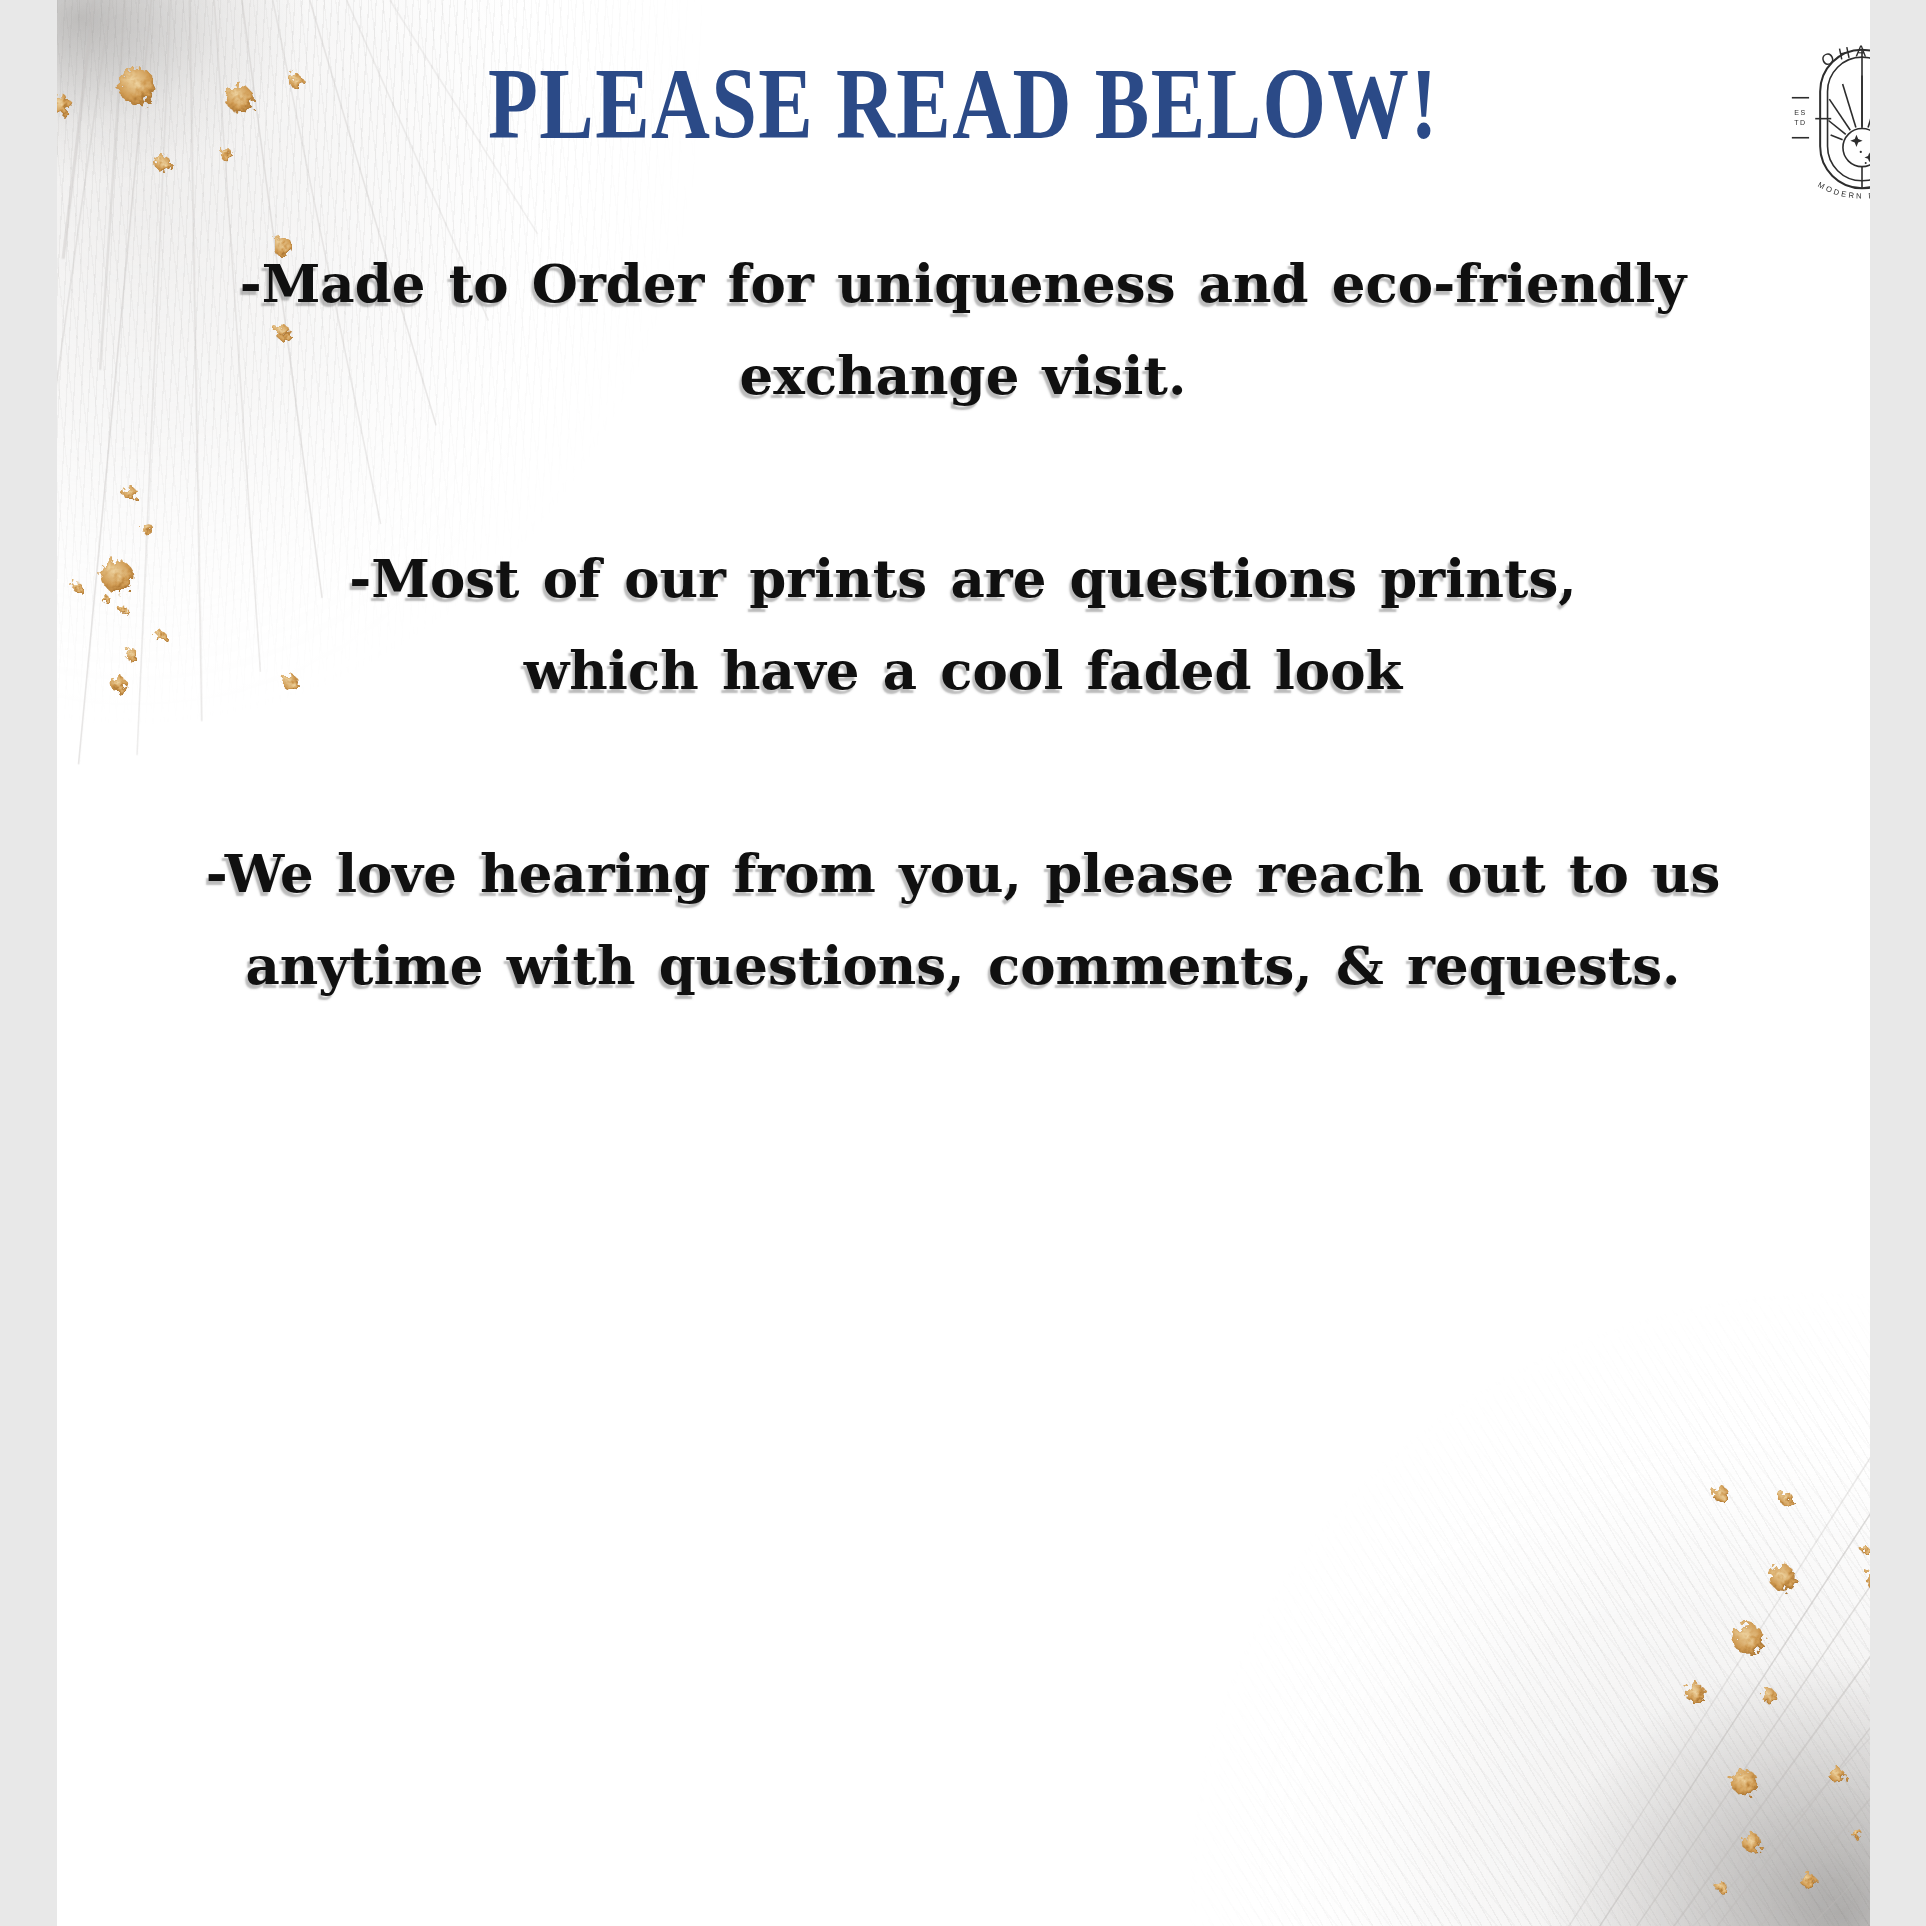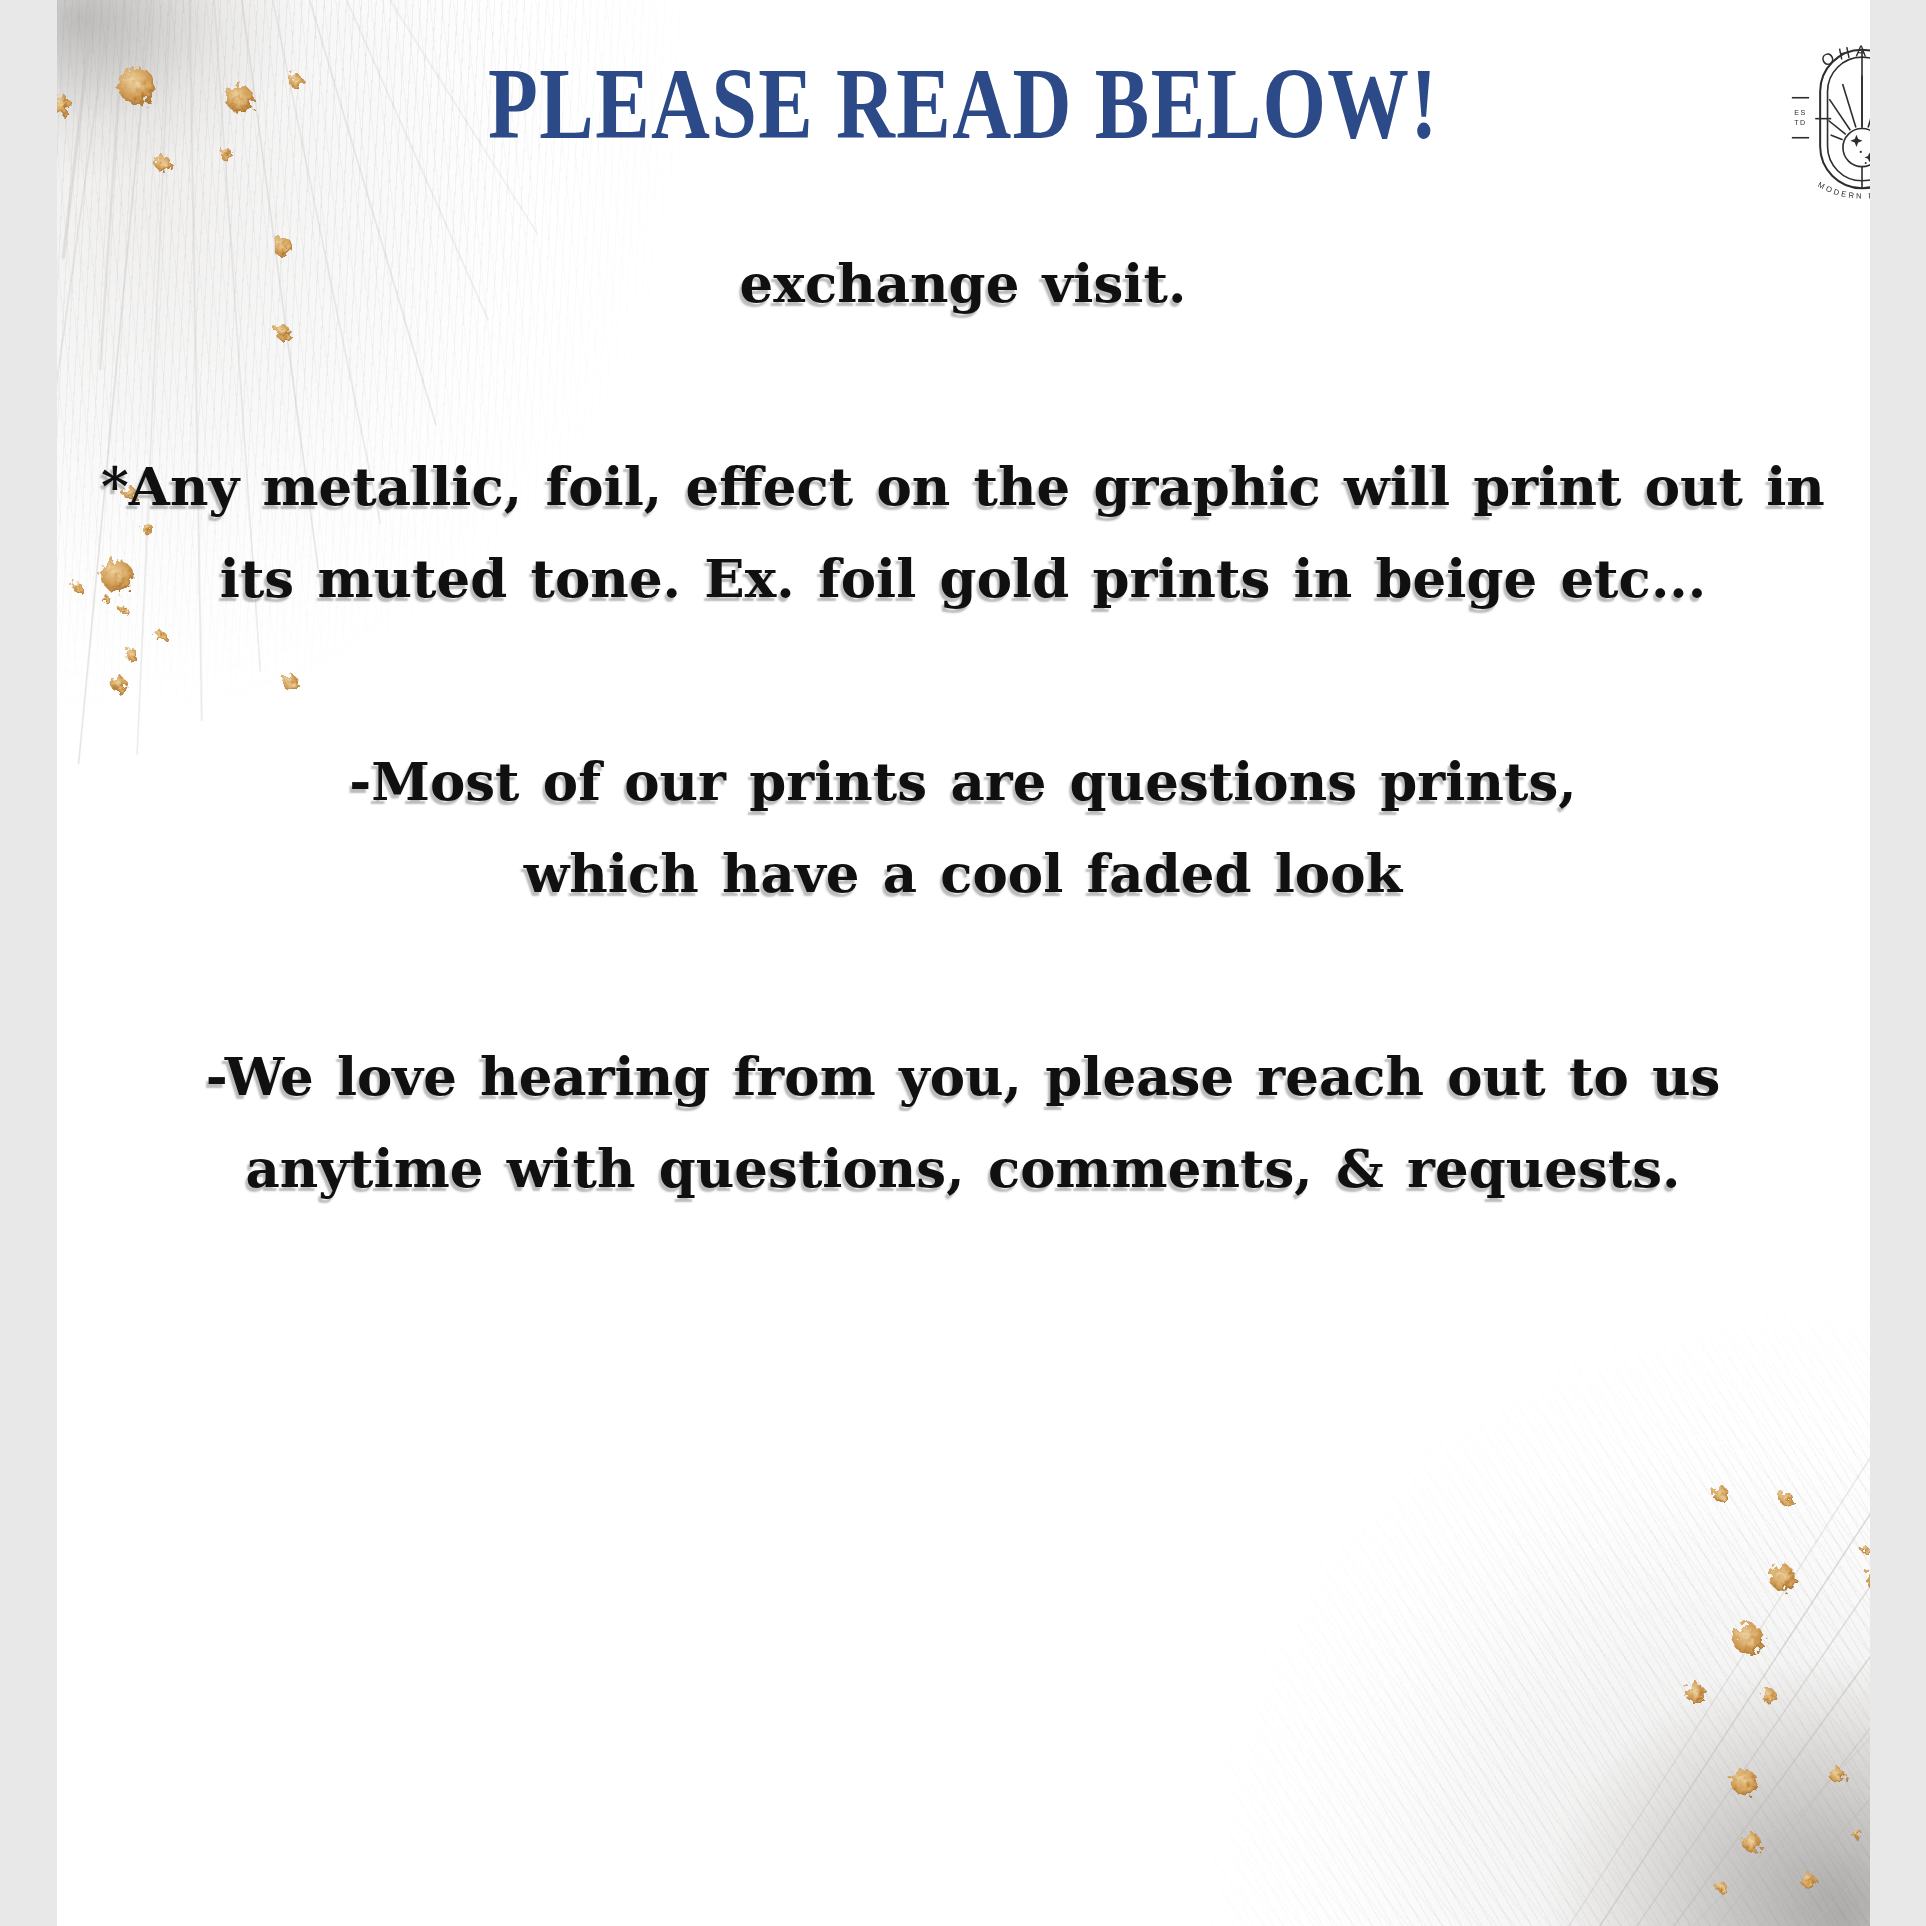--- a/index.html
+++ b/index.html
@@ -214,6 +214,7 @@
 
   <div class="content">
     <div class="para">
+      <div class="line">-Made to Order for uniqueness and eco-friendly</div>
       <div class="line">exchange visit.</div>
     </div>
     <div class="para">

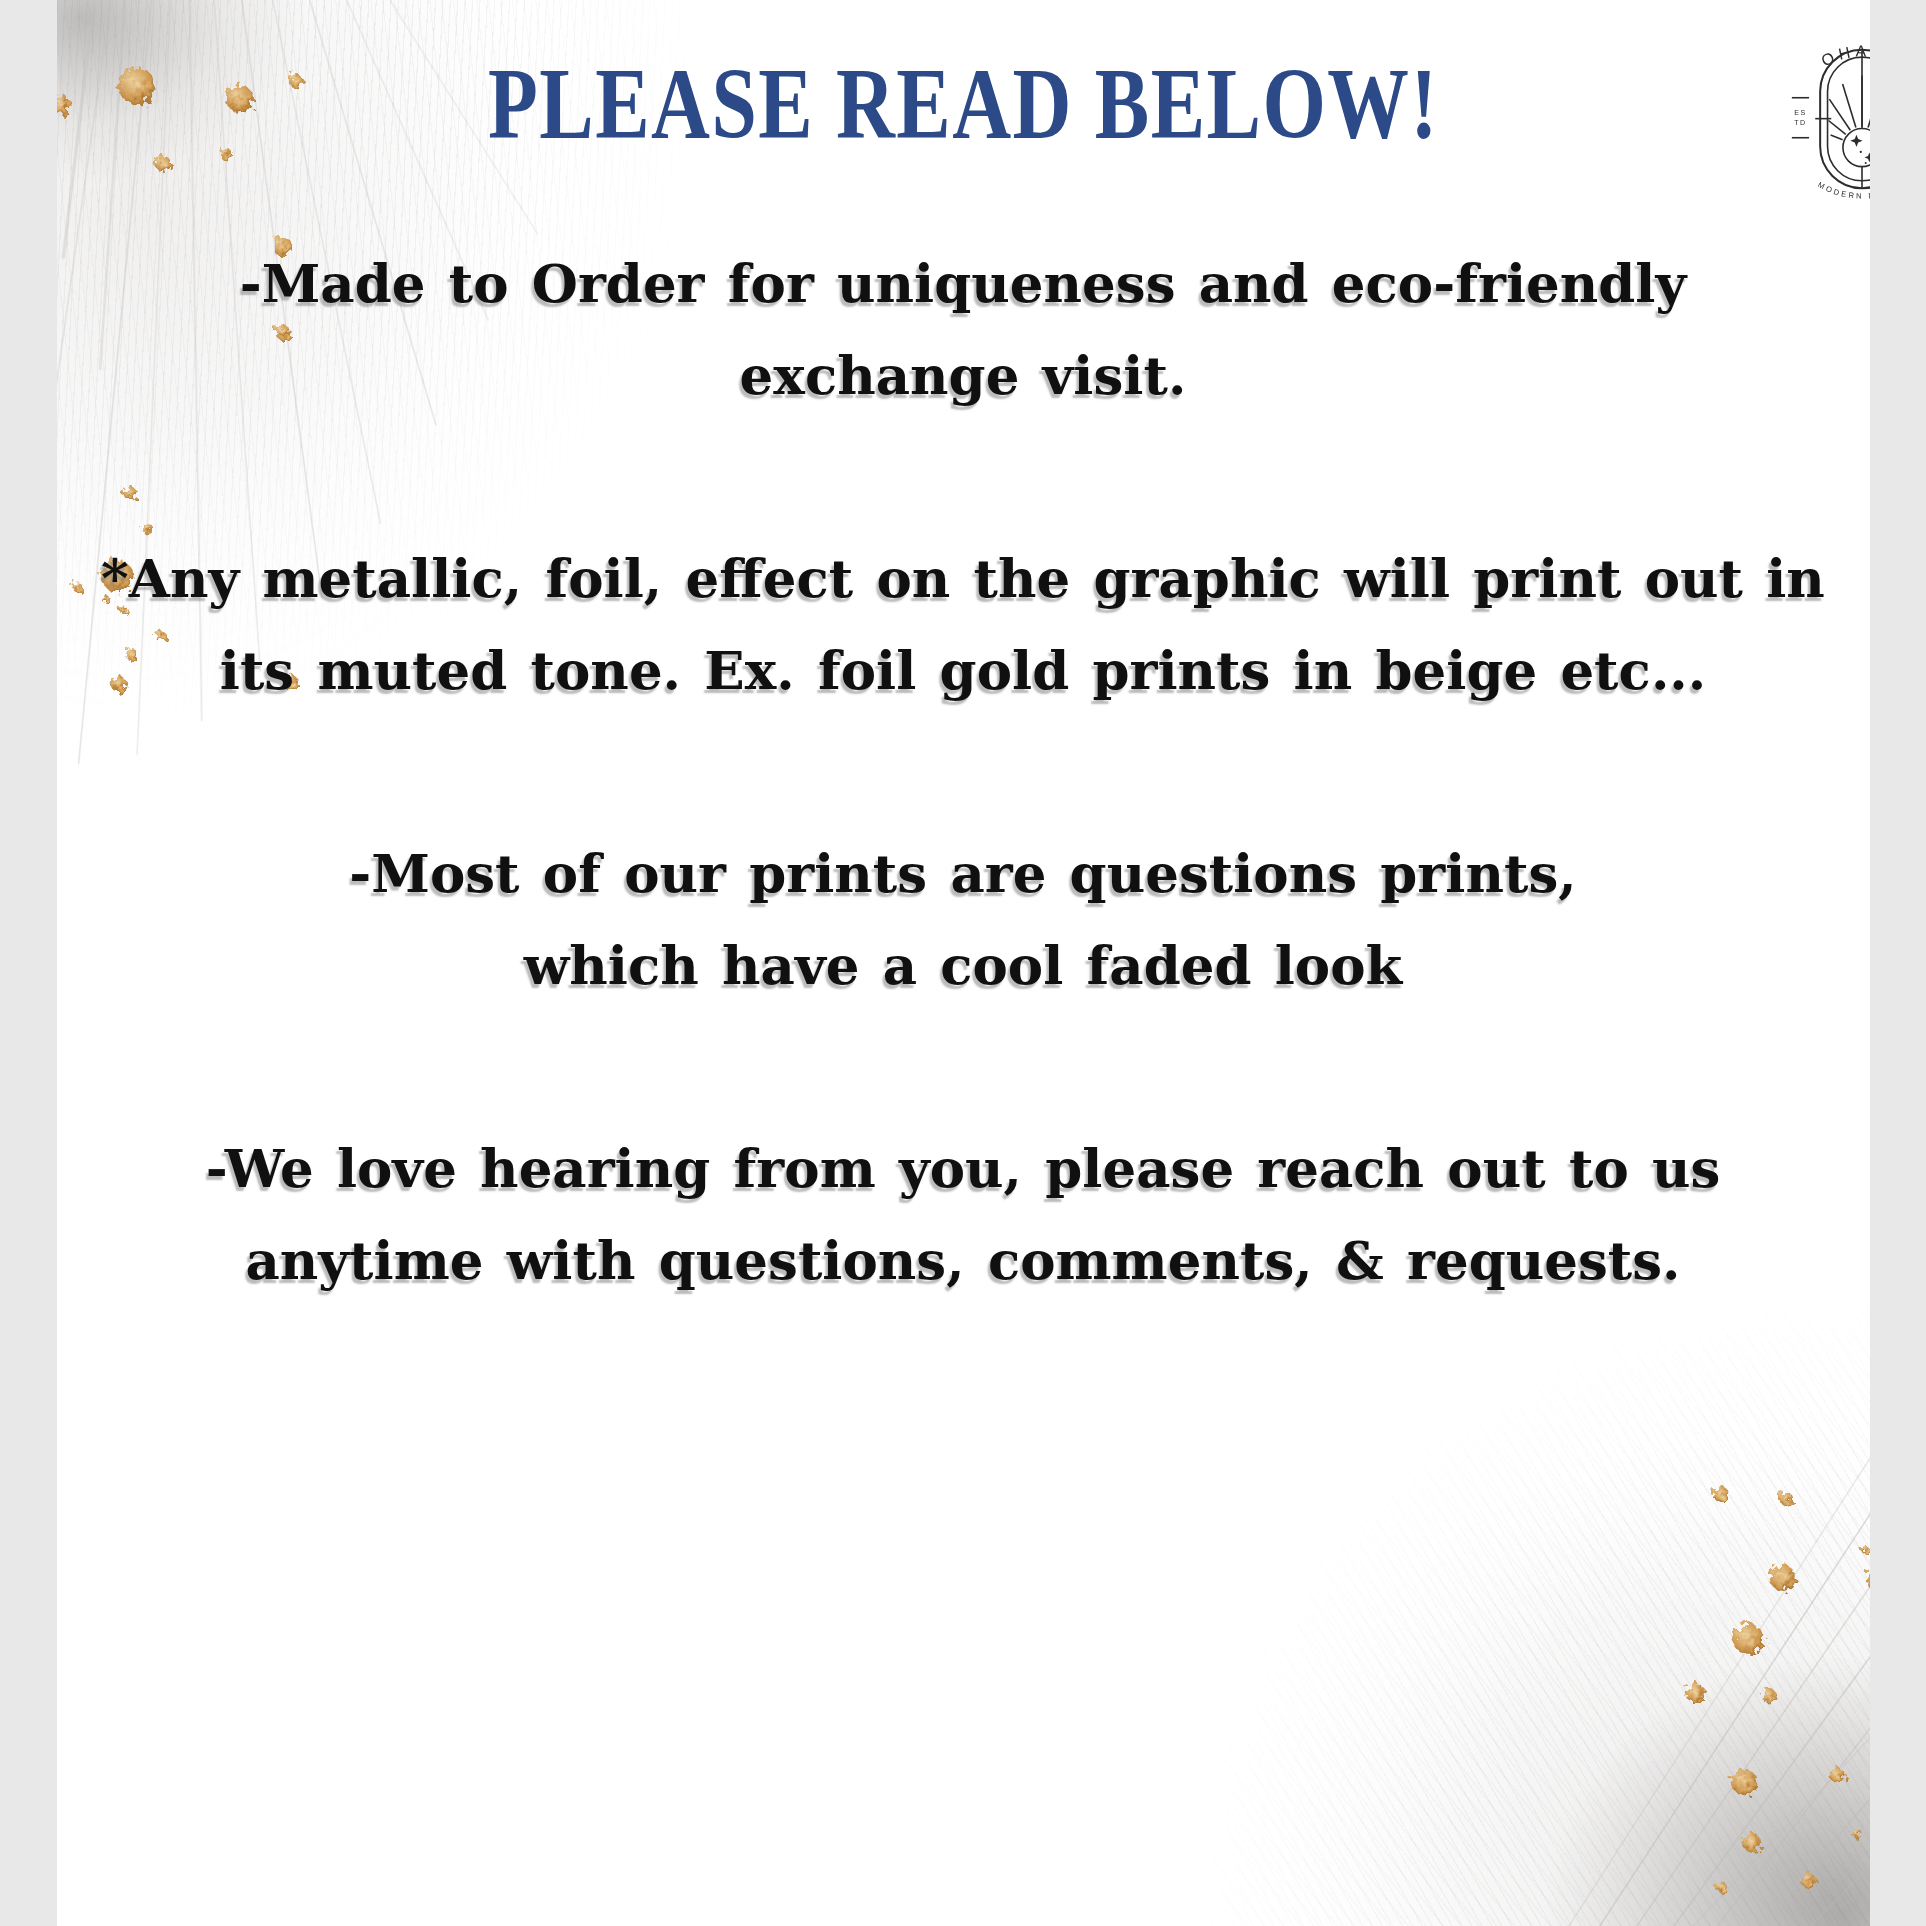--- a/index.html
+++ b/index.html
@@ -218,10 +218,6 @@
       <div class="line">exchange visit.</div>
     </div>
     <div class="para">
-      <div class="line">*Any metallic, foil, effect on the graphic will print out in</div>
-      <div class="line">its muted tone. Ex. foil gold prints in beige etc...</div>
-    </div>
-    <div class="para">
       <div class="line">-Most of our prints are questions prints,</div>
       <div class="line">which have a cool faded look</div>
     </div>

